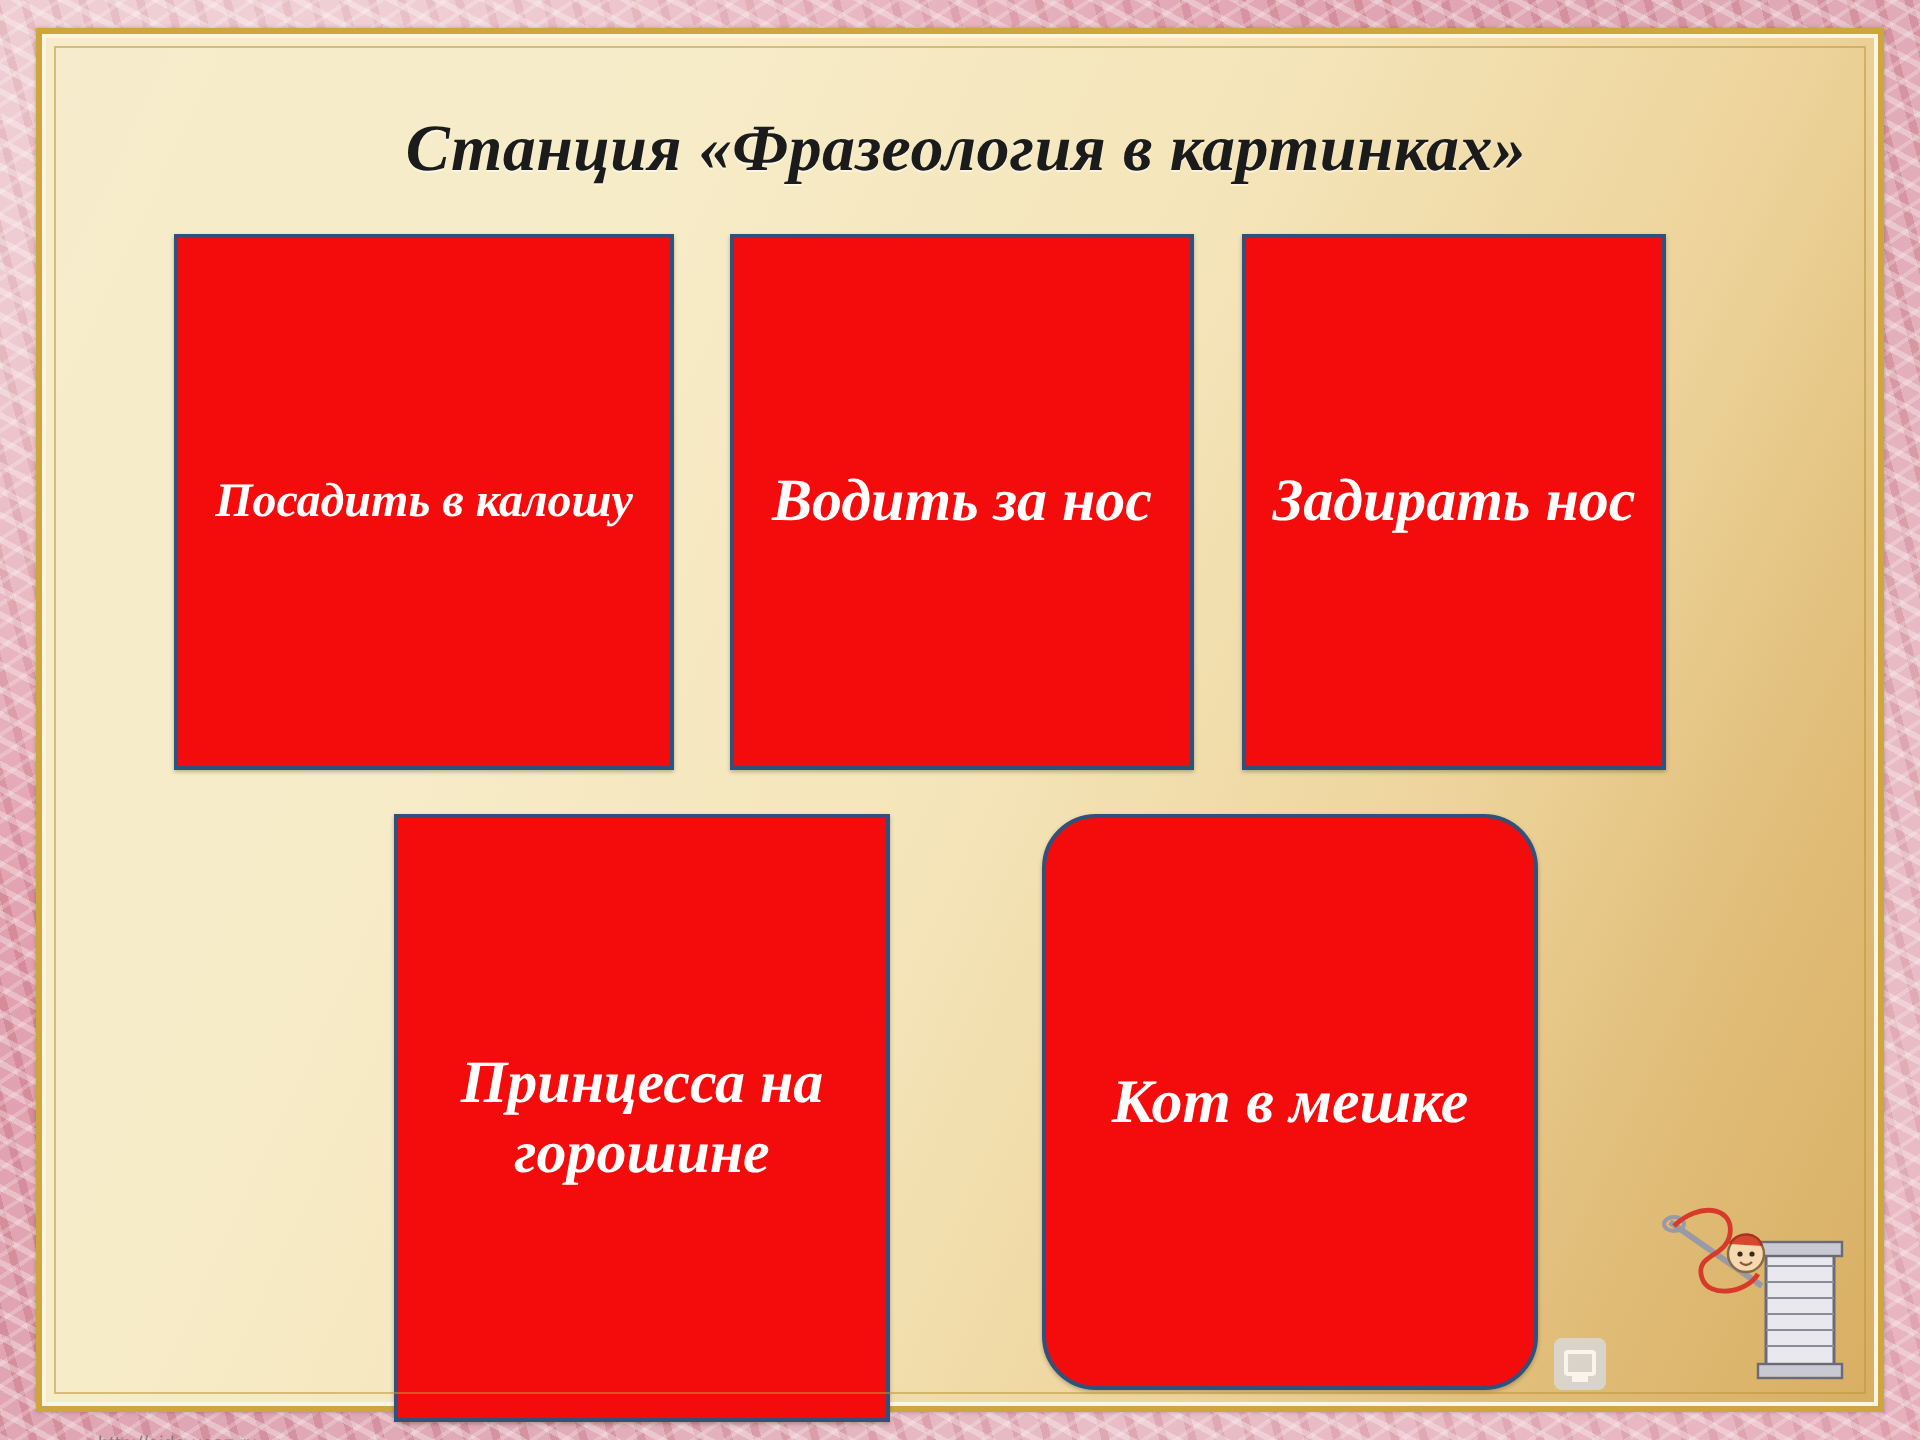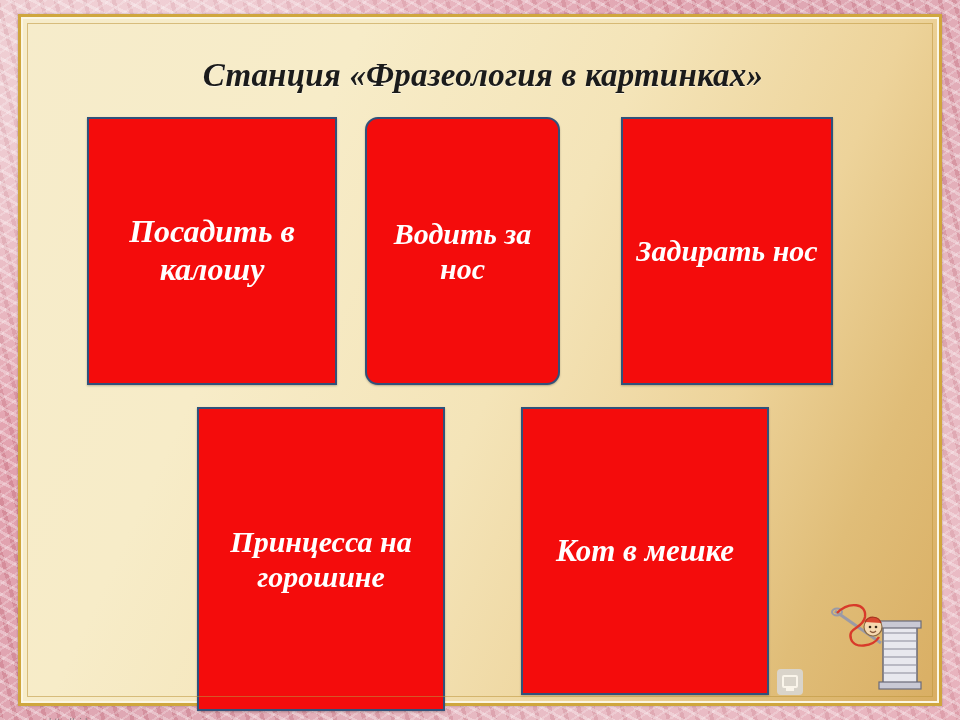--- a/index.html
+++ b/index.html
@@ -90,7 +90,7 @@
   #card-3 { left: 176px; top: 390px; width: 248px; height: 304px; font-size: 30px; justify-content: center; }
   #card-4 { left: 500px; top: 390px; width: 248px; height: 288px; font-size: 31px; }
 
-  #card-0 span { font-size: 32px; }
+  #card-0 span { font-size: 24px; }
 
   
   #clipart {

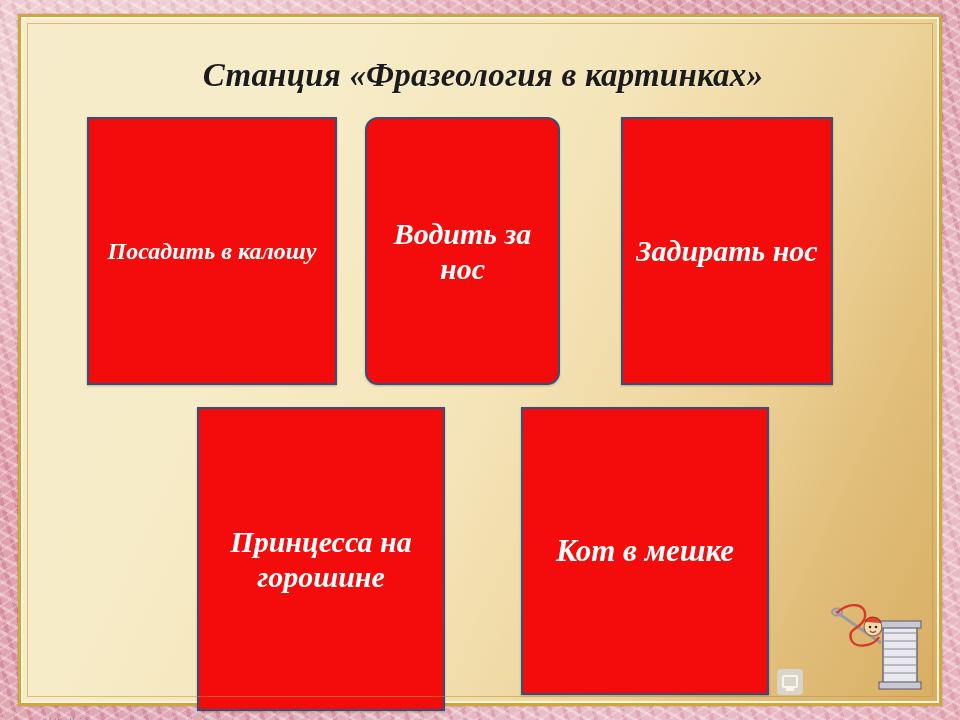--- a/index.html
+++ b/index.html
@@ -84,7 +84,7 @@
 
   
   #card-0 { left: 66px;  top: 100px; width: 250px; height: 268px; font-size: 32px; }
-  #card-1 { left: 344px; top: 100px; width: 195px; height: 268px; font-size: 30px; border-radius: 13px; }
+  #card-1 { left: 344px; top: 100px; width: 232px; height: 268px; font-size: 30px; }
   #card-2 { left: 600px; top: 100px; width: 212px; height: 268px; font-size: 30px; }
   
   #card-3 { left: 176px; top: 390px; width: 248px; height: 304px; font-size: 30px; justify-content: center; }

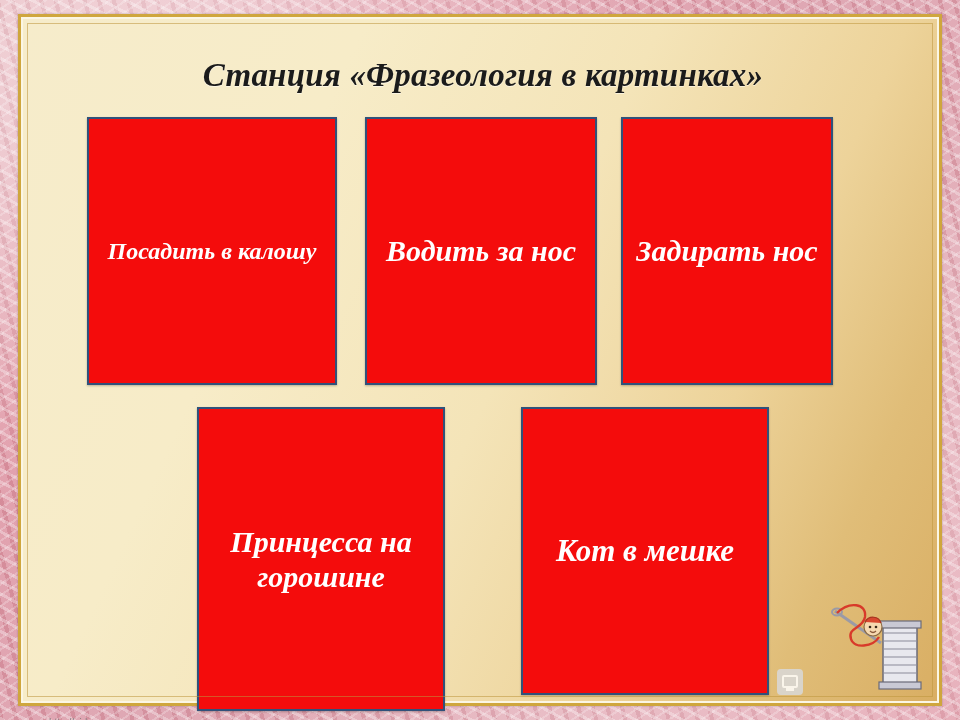--- a/index.html
+++ b/index.html
@@ -88,7 +88,7 @@
   #card-2 { left: 600px; top: 100px; width: 212px; height: 268px; font-size: 30px; }
   
   #card-3 { left: 176px; top: 390px; width: 248px; height: 304px; font-size: 30px; justify-content: center; }
-  #card-4 { left: 500px; top: 390px; width: 248px; height: 288px; font-size: 31px; }
+  #card-4 { left: 500px; top: 390px; width: 248px; height: 288px; font-size: 31px; border-radius: 27px; }
 
   #card-0 span { font-size: 24px; }
 

